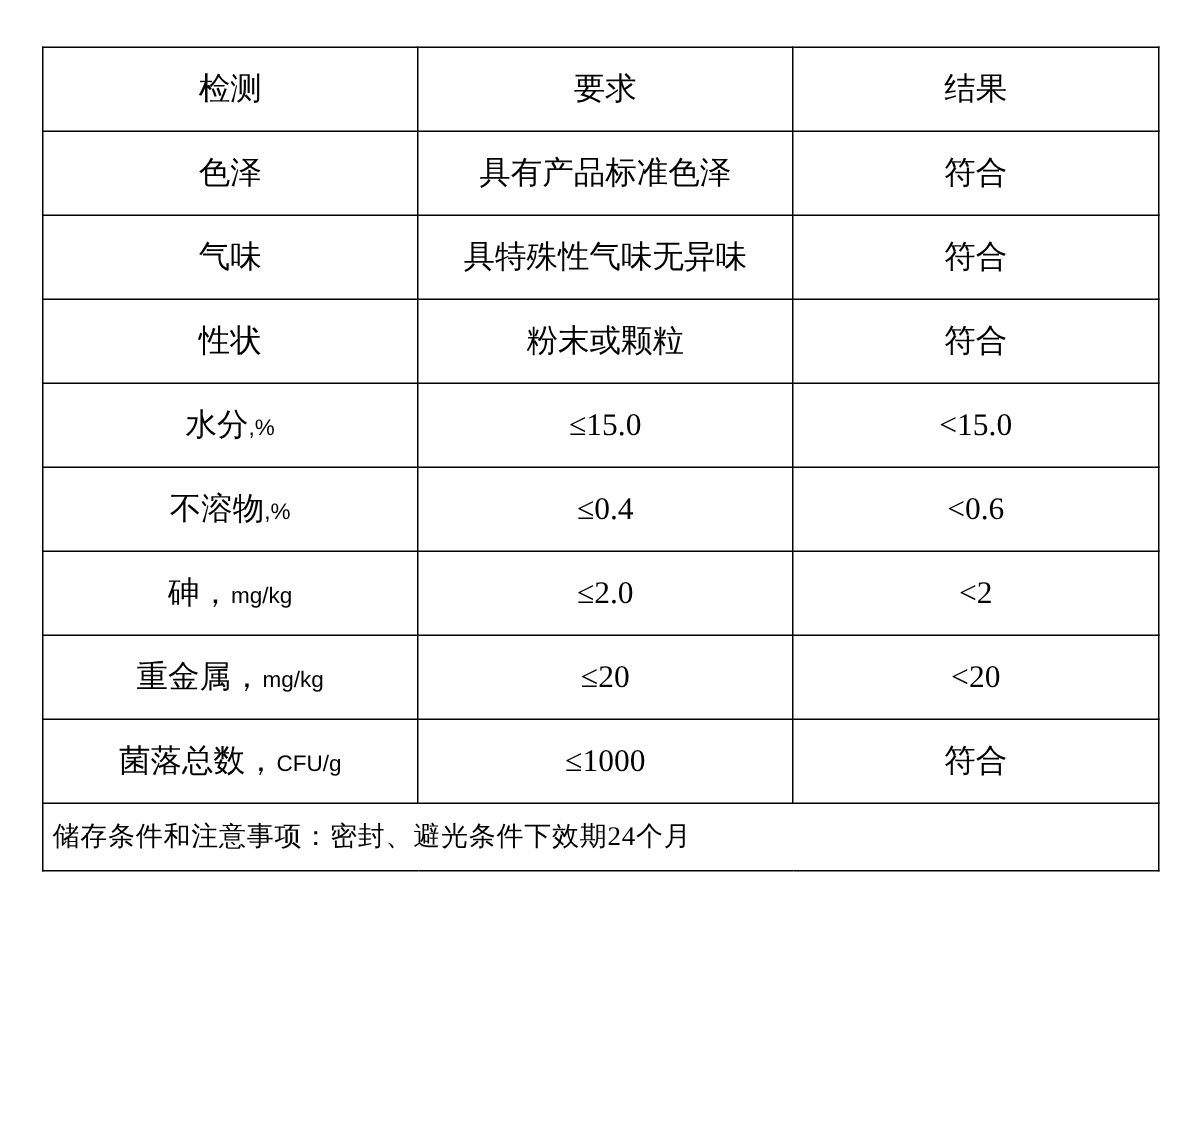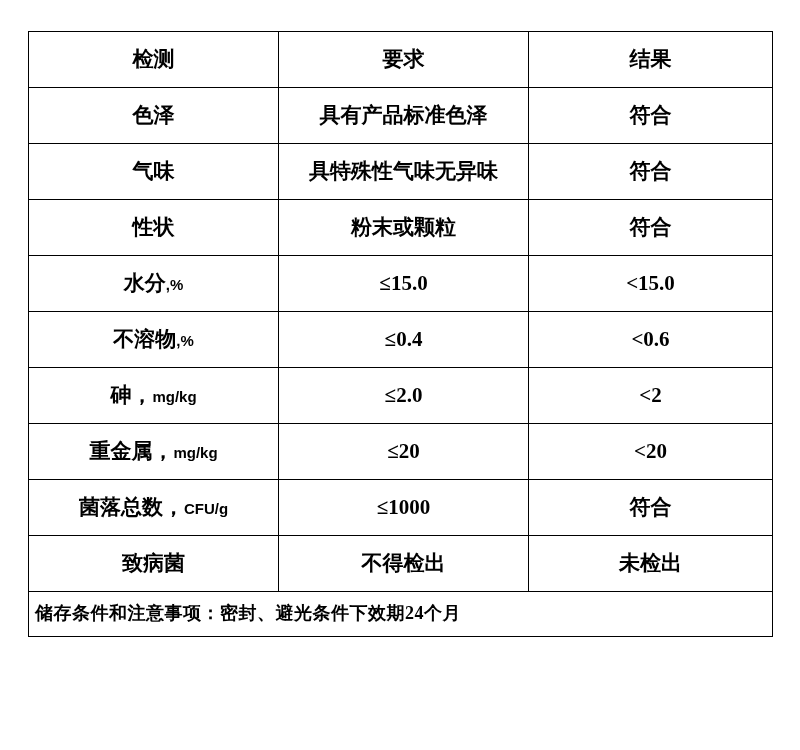--- a/index.html
+++ b/index.html
@@ -37,7 +37,6 @@
     padding: 0;
     height: 55px;
     font-family: "Liberation Serif", "DejaVu Serif", serif;
-    font-weight: bold;
   }
   .col-a { width: 250px; }
   .col-b { width: 250px; }

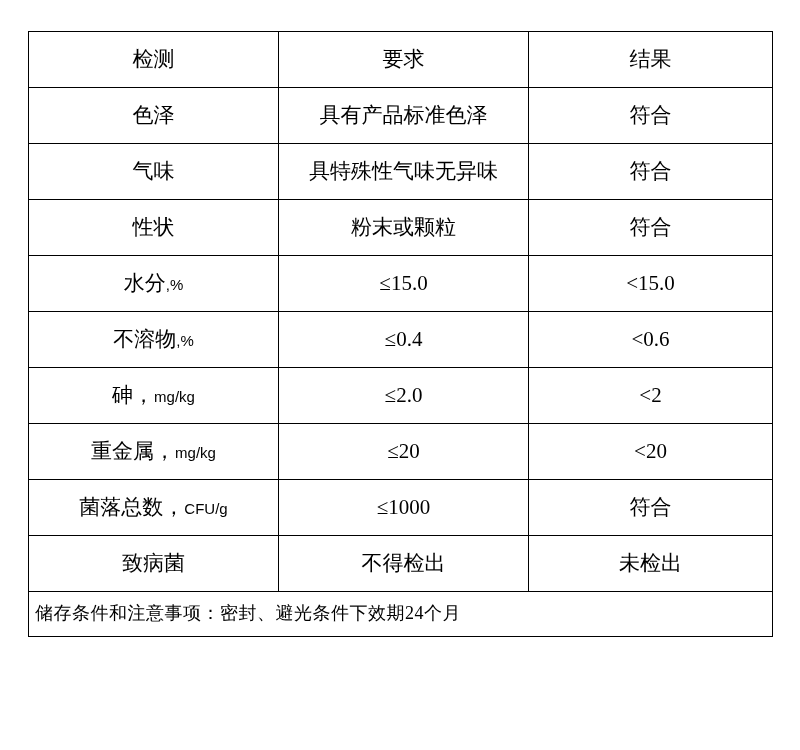--- a/index.html
+++ b/index.html
@@ -128,11 +128,6 @@
         <td><span class="cell-inner">符合</span></td>
       </tr>
 
-      <tr>
-        <td><span class="cell-inner">致病菌</span><span class="unit"></span></td>
-        <td><span class="cell-inner">不得检出</span></td>
-        <td><span class="cell-inner">未检出</span></td>
-      </tr>
 
       <tr class="note-row">
         <td colspan="3"><span class="note-text">储存条件和注意事项：密封、避光条件下效期24个月</span></td>

